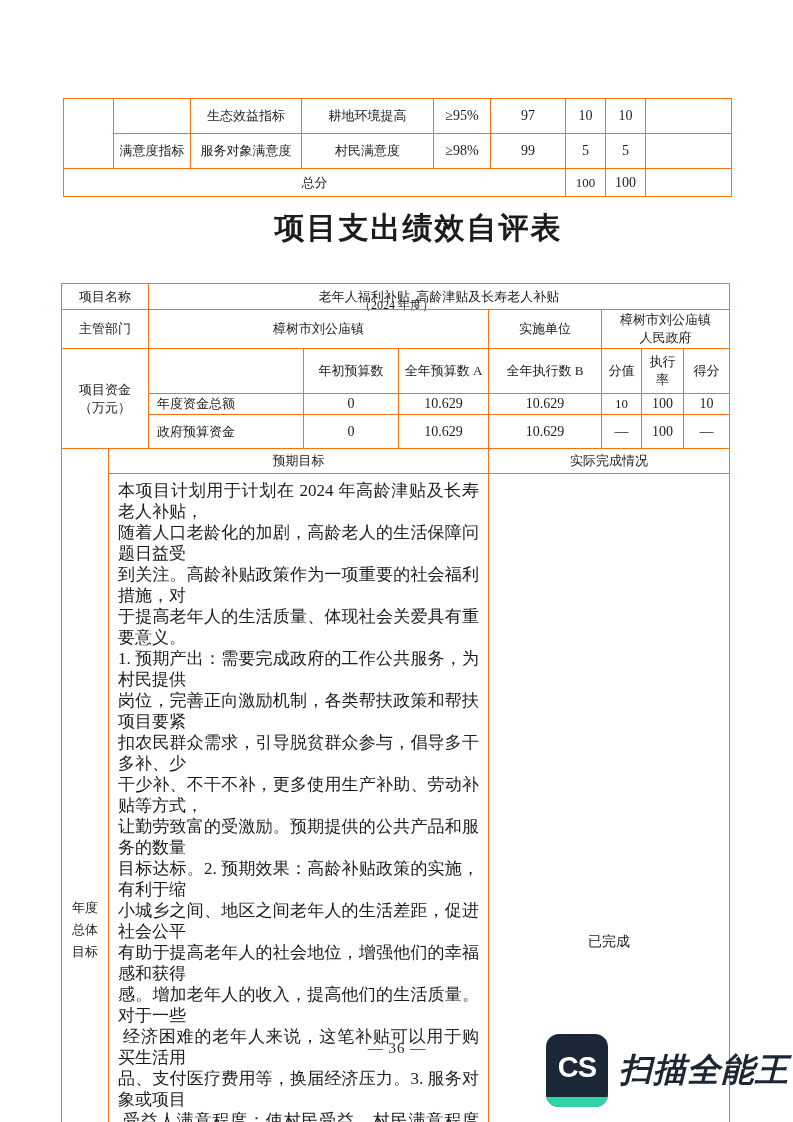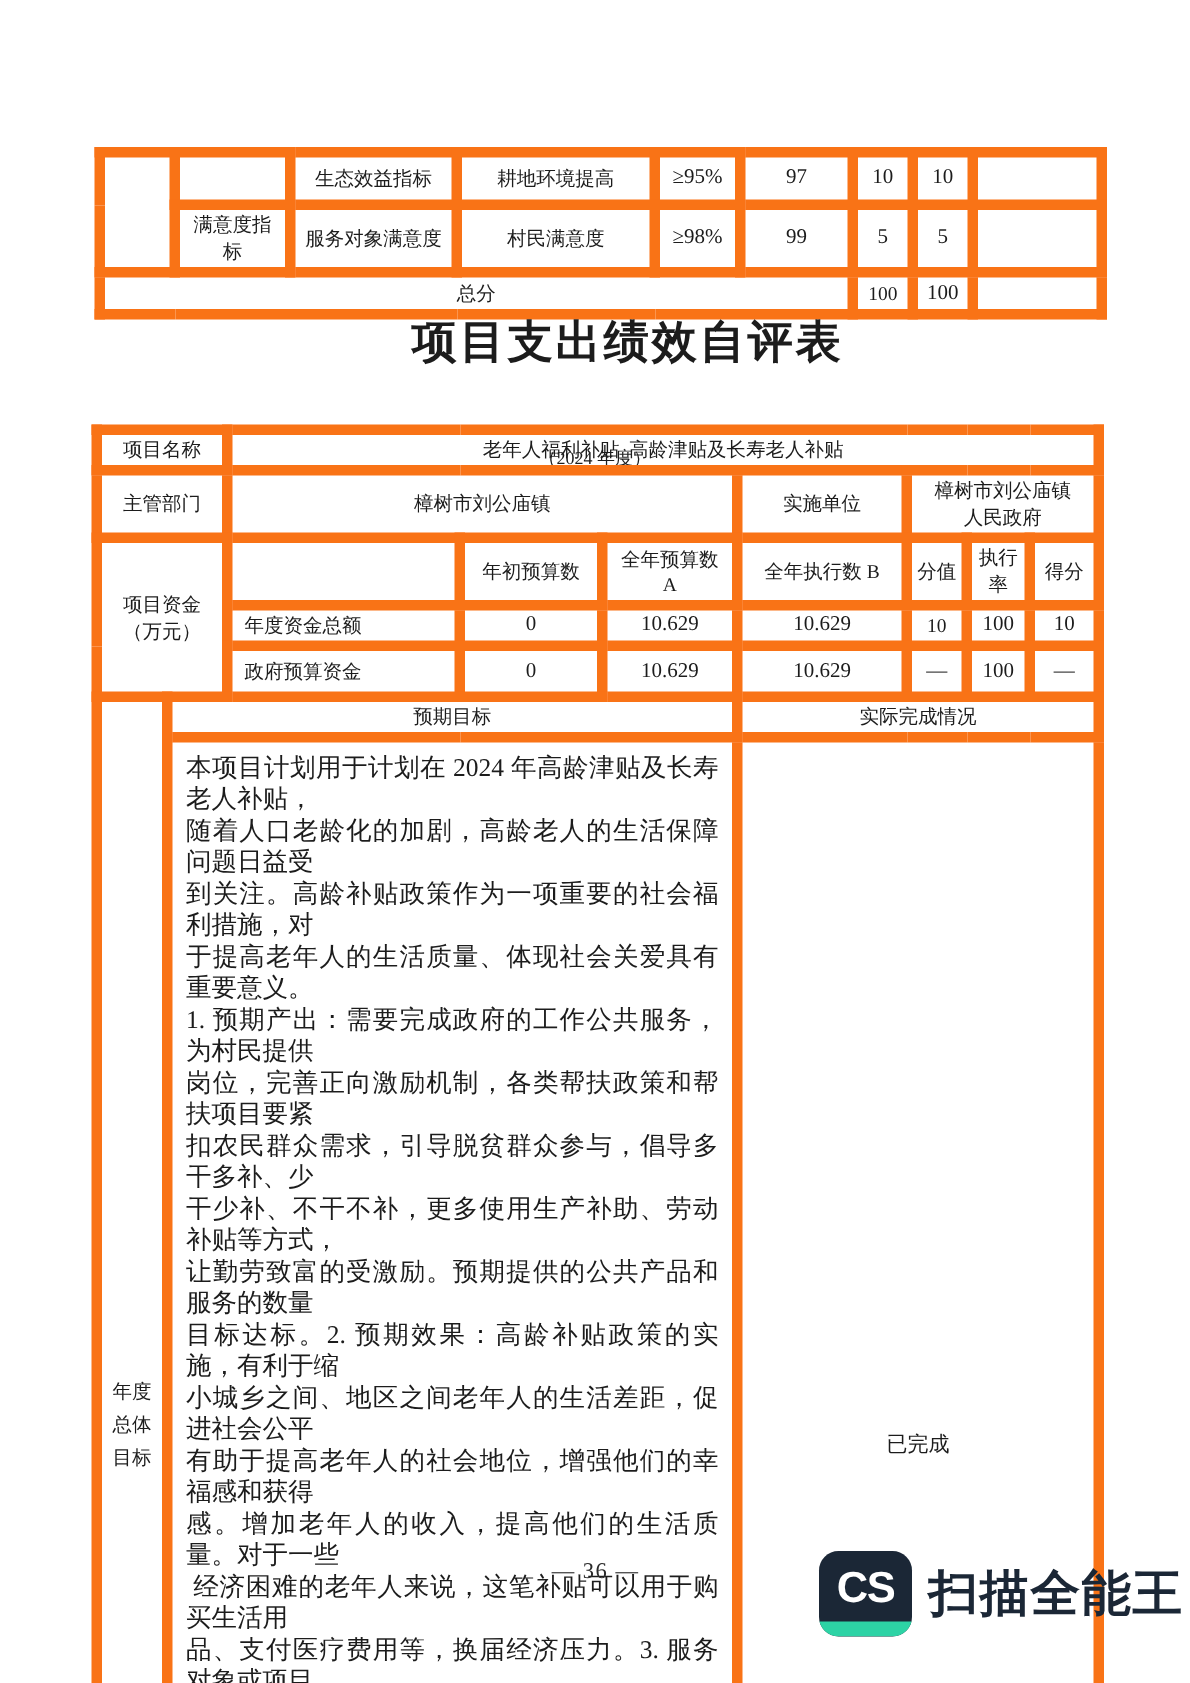--- a/index.html
+++ b/index.html
@@ -14,7 +14,7 @@
 
   table { border-collapse: collapse; table-layout: fixed; }
   td {
-    border: 7px solid #f97316;
+    border: 1px solid #f97316;
     text-align: center;
     vertical-align: middle;
     font-size: 13px;

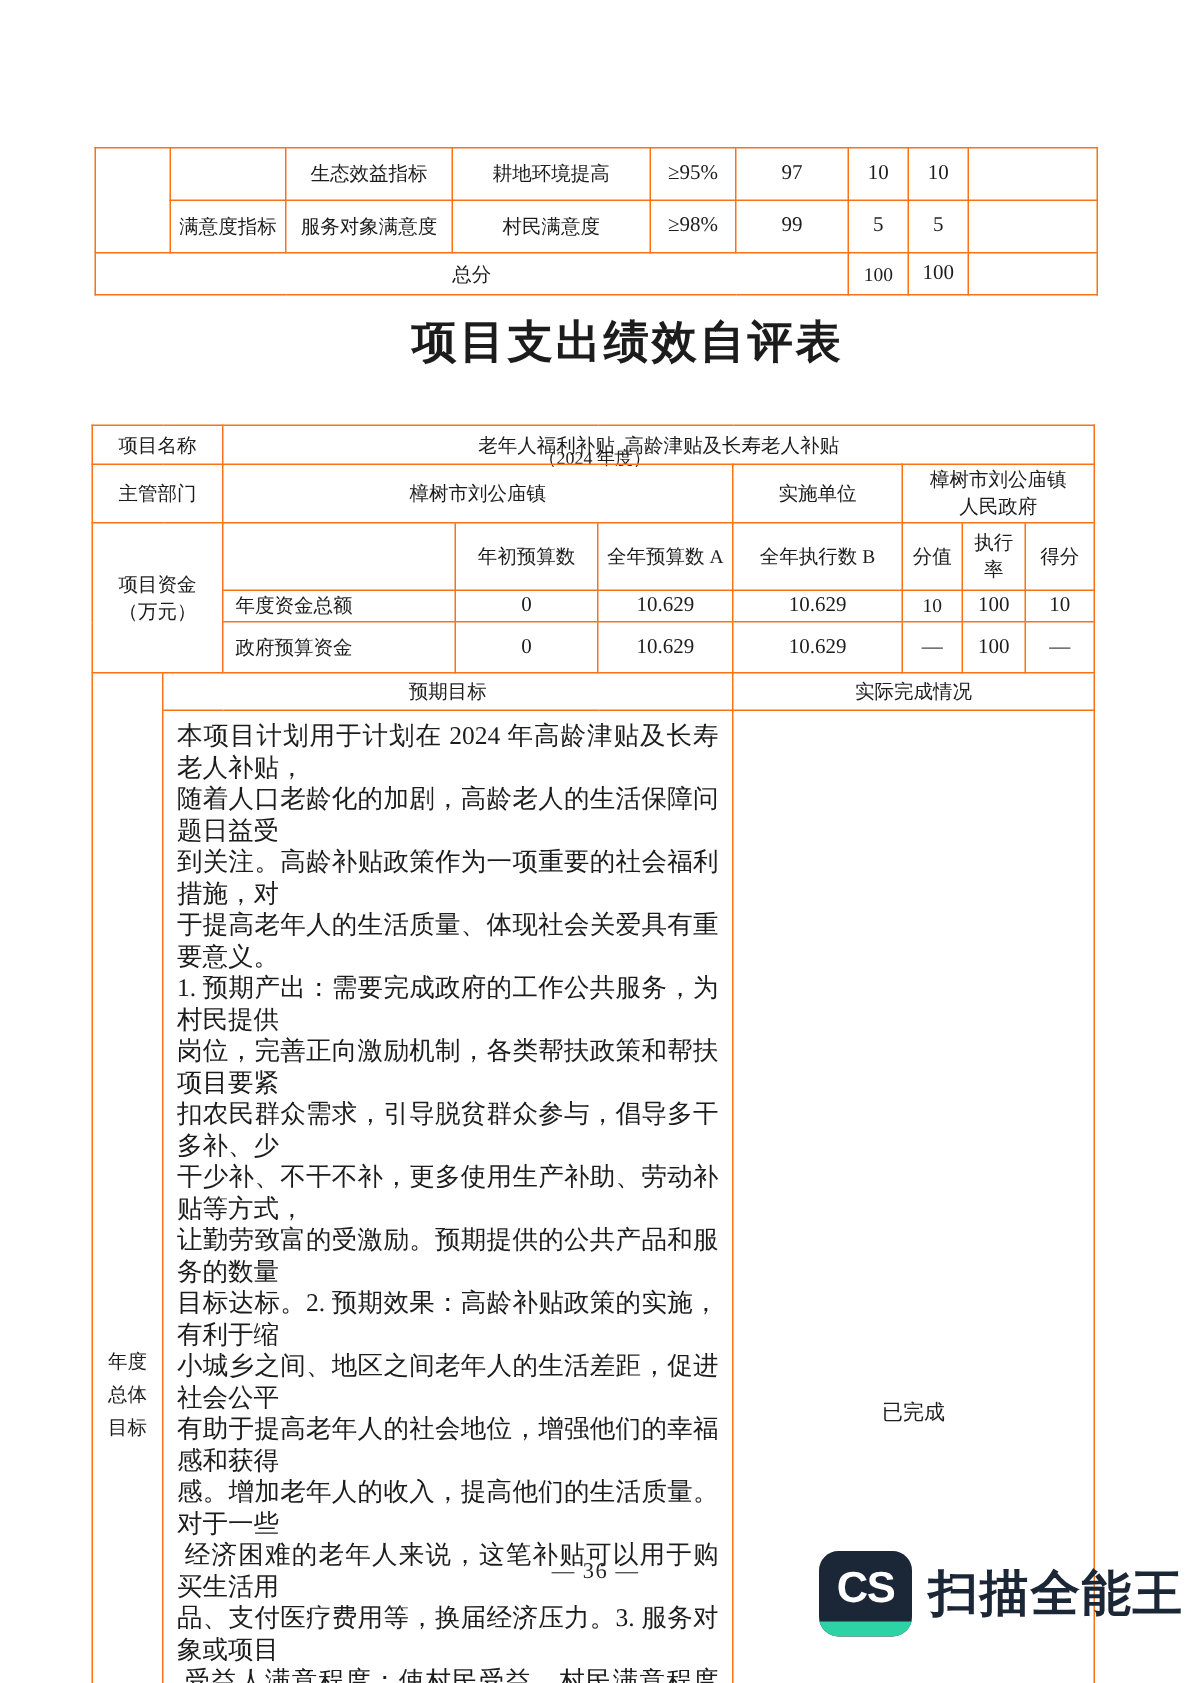--- a/index.html
+++ b/index.html
@@ -64,7 +64,7 @@
     font-family: "Liberation Sans", "DejaVu Sans", sans-serif;
   }
   .scan-badge {
-    width: 62px; height: 57px; border-radius: 13px;
+    width: 62px; height: 73px; border-radius: 13px;
     background: #1b2736; position: relative; overflow: hidden;
     display: flex; align-items: center; justify-content: center;
     flex: 0 0 auto;

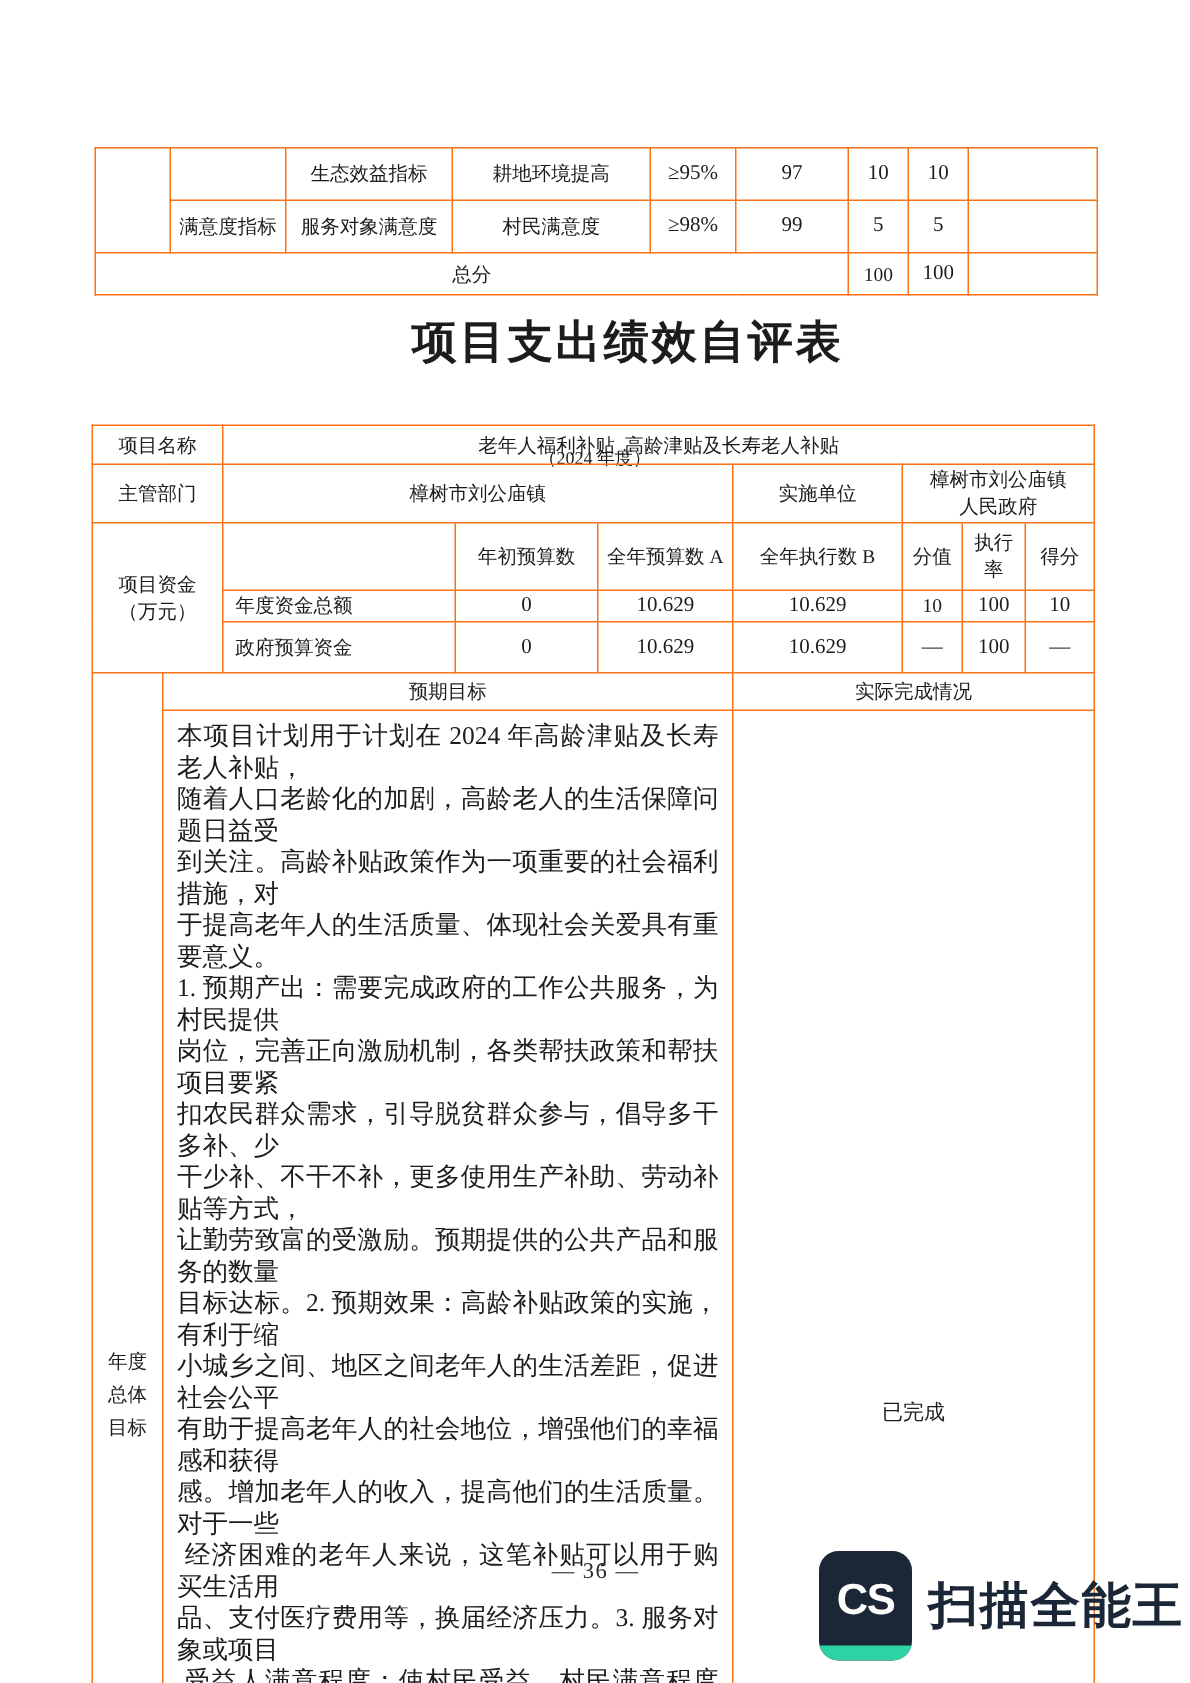--- a/index.html
+++ b/index.html
@@ -79,7 +79,7 @@
   }
   .scan-name {
     margin-left: 11px; font-size: 33px; font-weight: 600;
-    color: #1b2736; letter-spacing: 1px;
+    color: #1b2736; letter-spacing: 1px; font-style: italic;
   }
 </style>
 </head>

